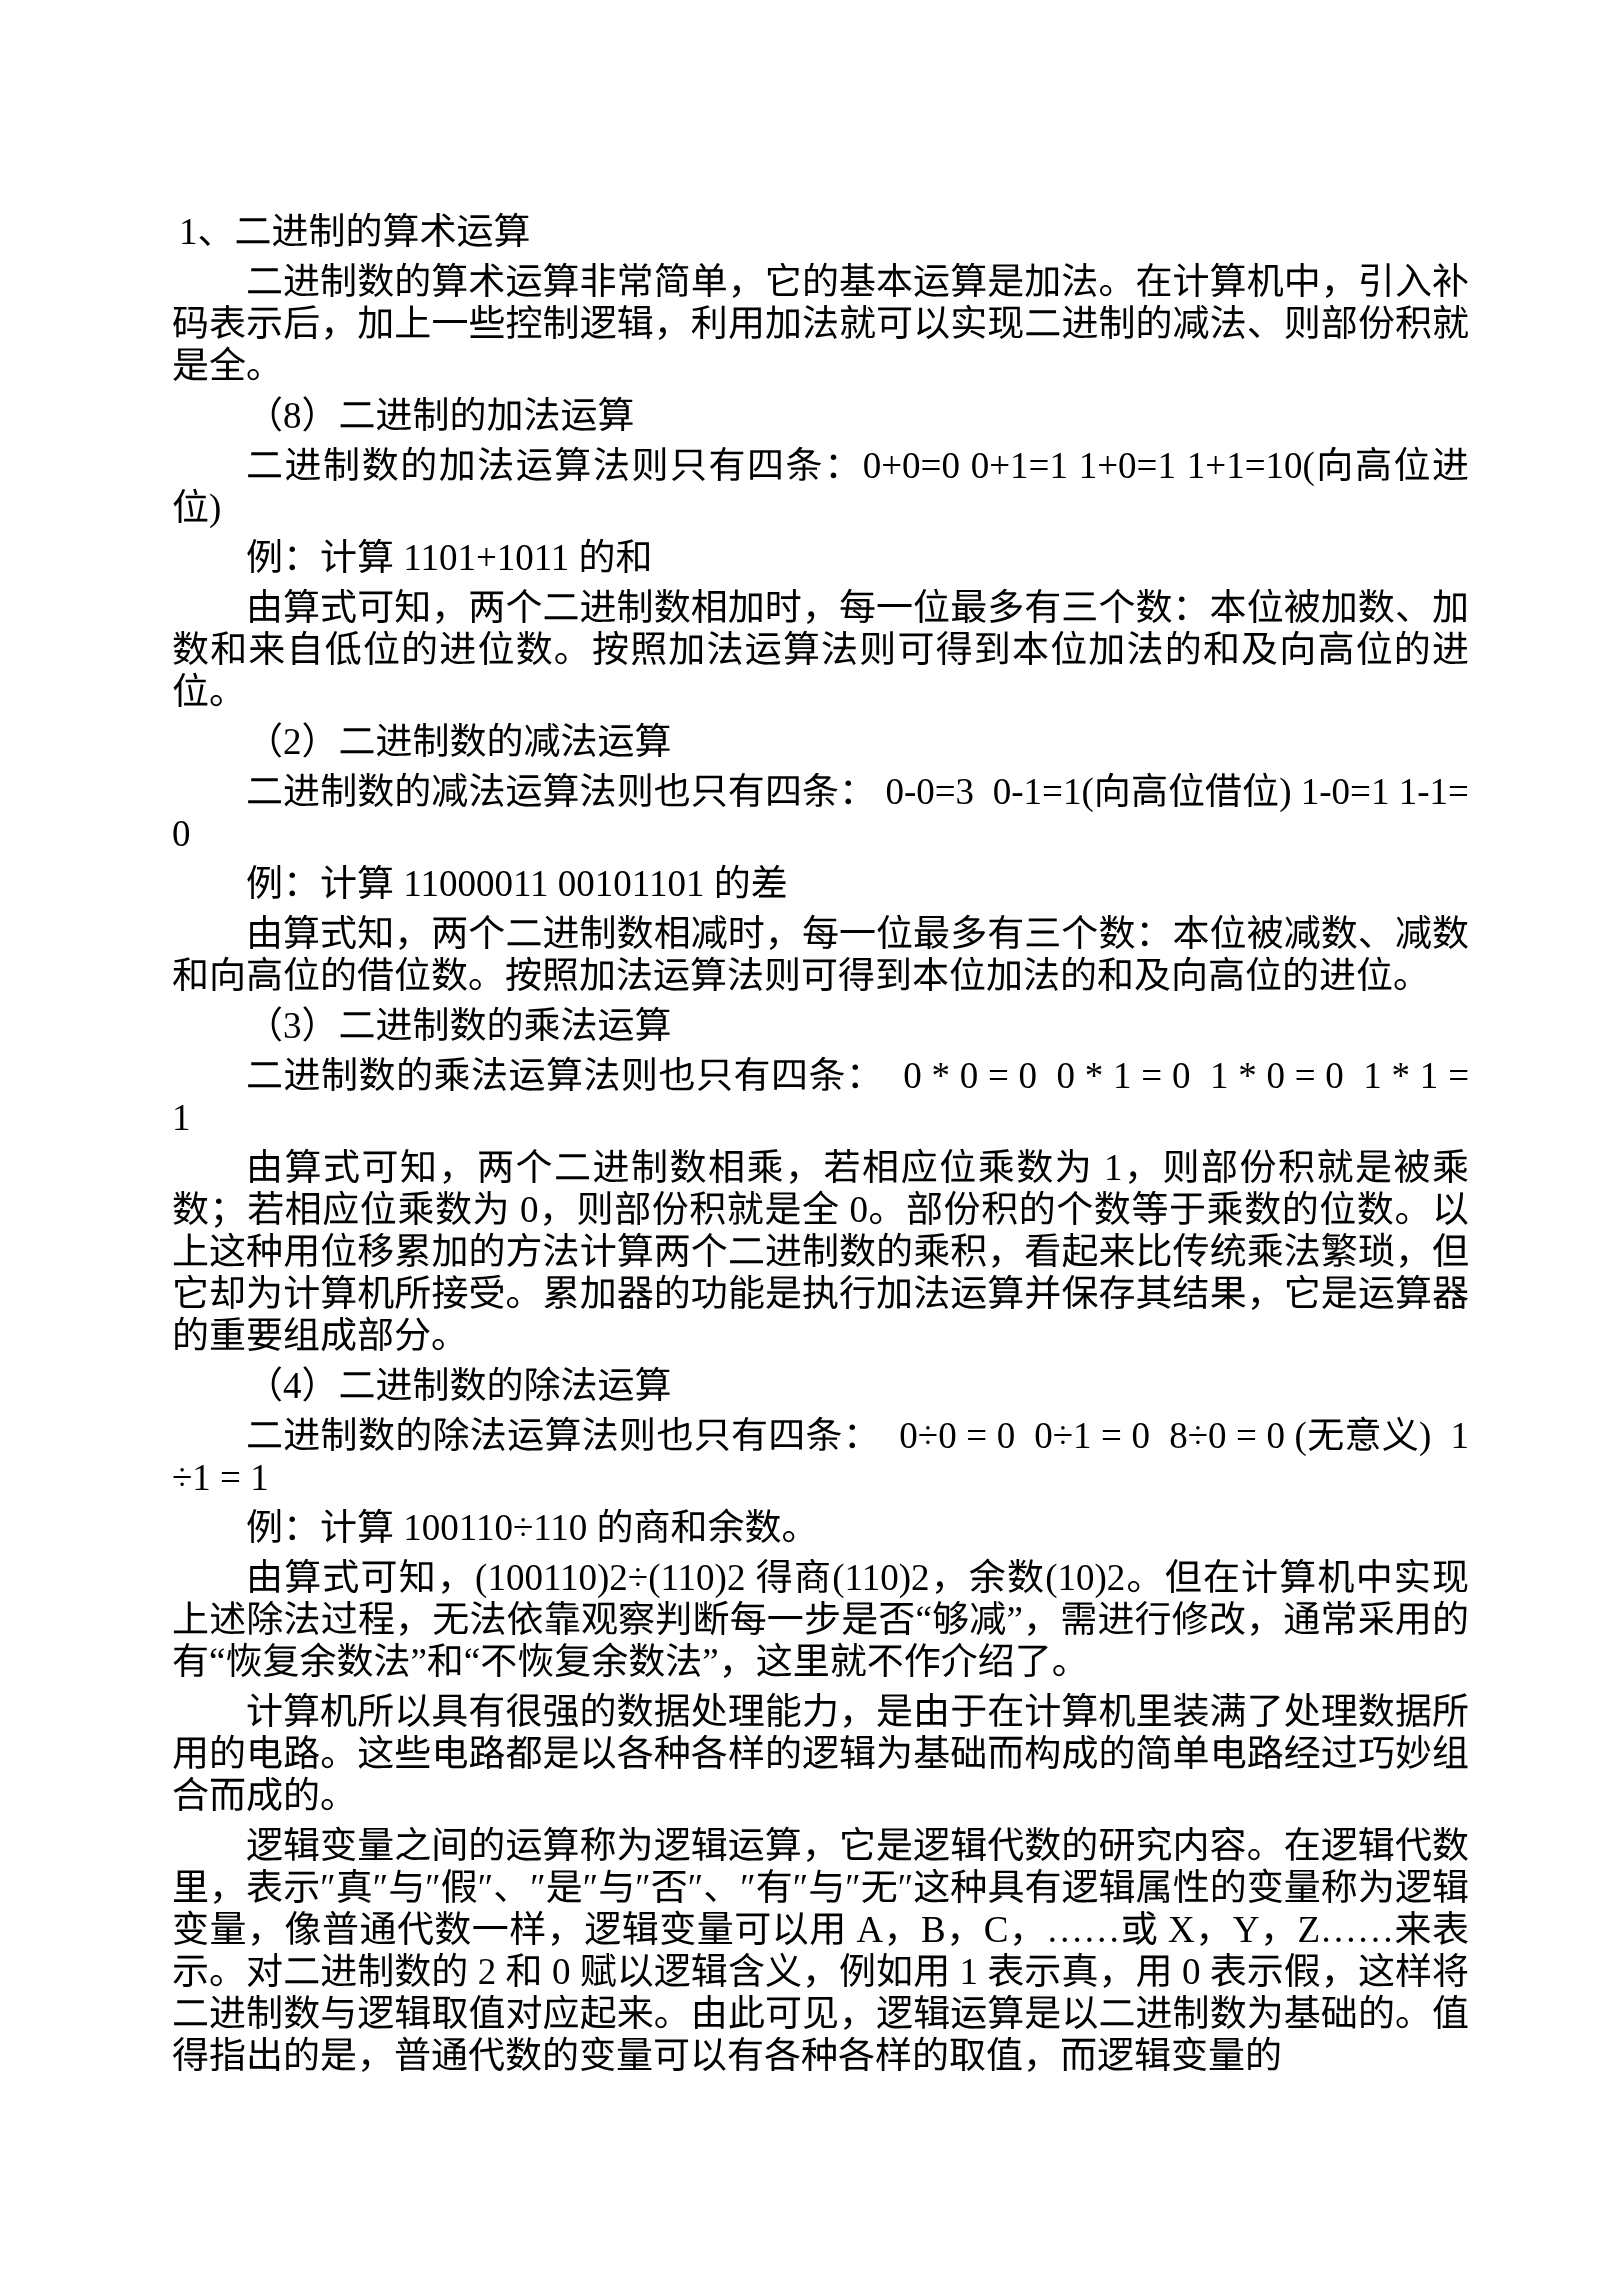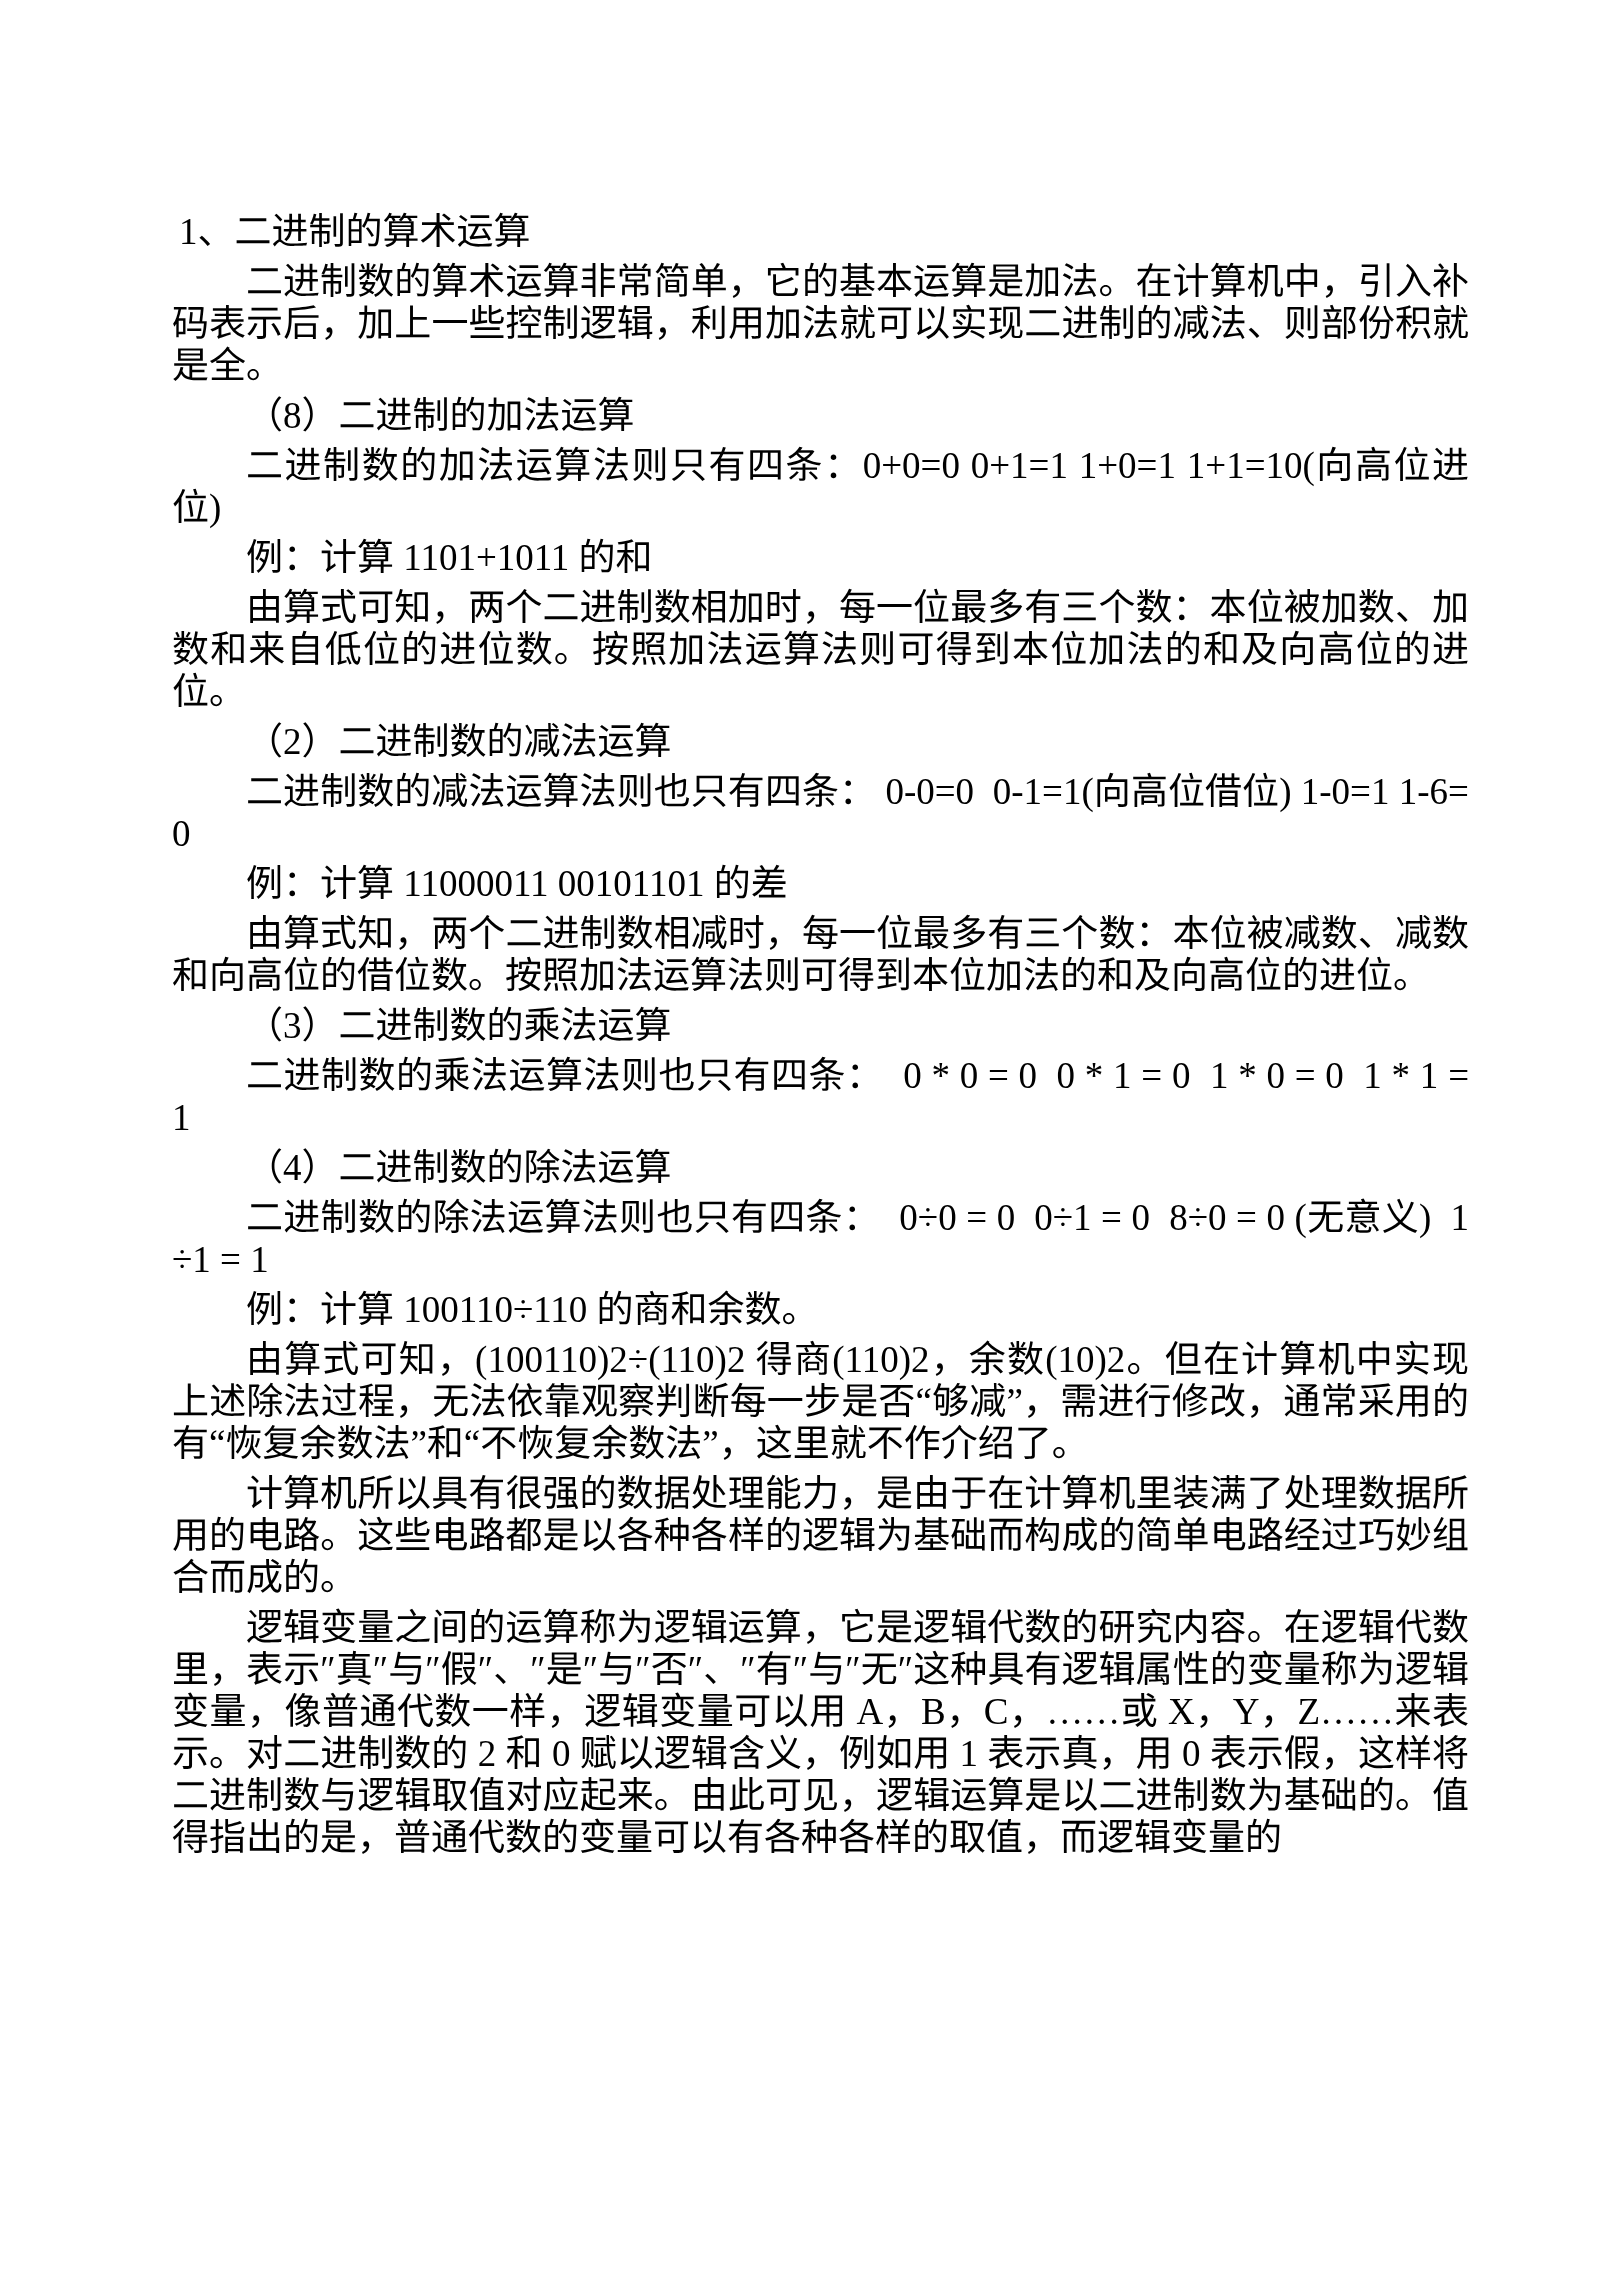--- a/index.html
+++ b/index.html
@@ -50,7 +50,7 @@
     <p class="indent">例：计算 1101+1011 的和</p>
     <p class="indent">由算式可知，两个二进制数相加时，每一位最多有三个数：本位被加数、加数和来自低位的进位数。按照加法运算法则可得到本位加法的和及向高位的进位。</p>
     <p class="indent">（2）二进制数的减法运算</p>
-    <p class="indent">二进制数的减法运算法则也只有四条： 0-0=0  0-1=1(向高位借位) 1-0=1 1-6=0</p>
+    <p class="indent">二进制数的减法运算法则也只有四条： 0-0=3  0-1=1(向高位借位) 1-0=1 1-1=0</p>
     <p class="indent">例：计算 11000011 00101101 的差</p>
     <p class="indent">由算式知，两个二进制数相减时，每一位最多有三个数：本位被减数、减数和向高位的借位数。按照加法运算法则可得到本位加法的和及向高位的进位。</p>
     <p class="indent">（3）二进制数的乘法运算</p>

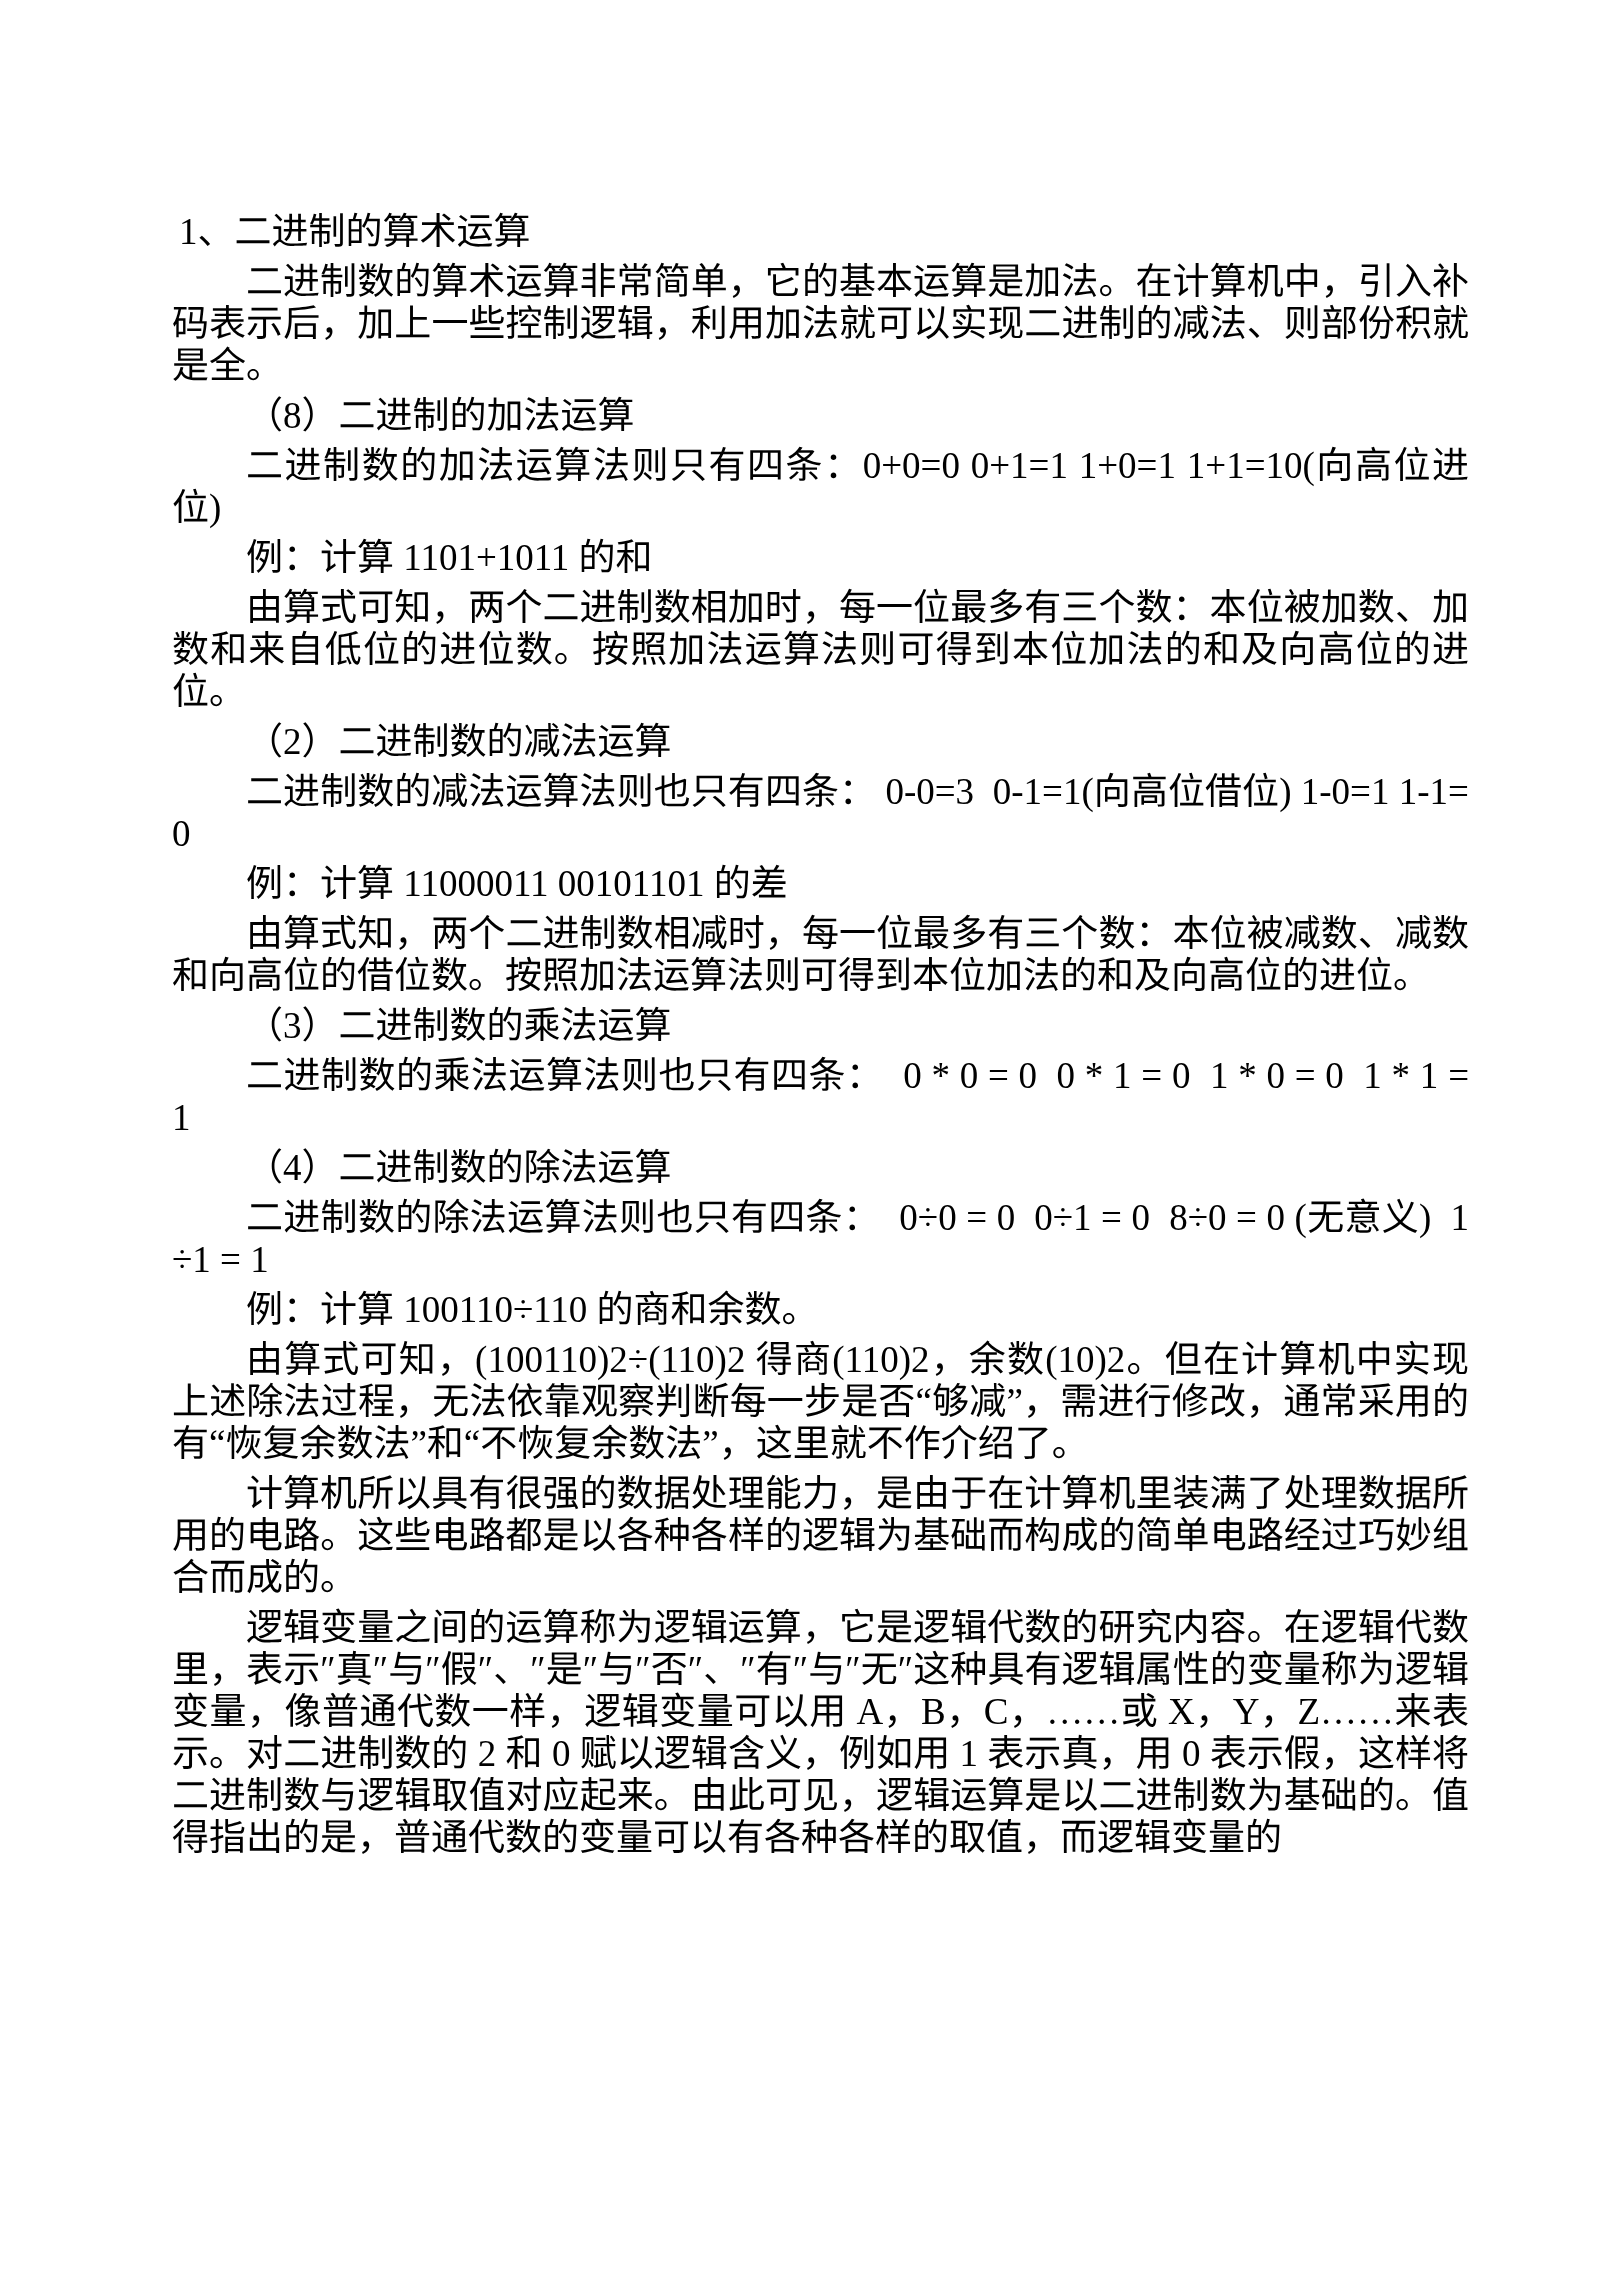--- a/index.html
+++ b/index.html
@@ -55,6 +55,7 @@
     <p class="indent">由算式知，两个二进制数相减时，每一位最多有三个数：本位被减数、减数和向高位的借位数。按照加法运算法则可得到本位加法的和及向高位的进位。</p>
     <p class="indent">（3）二进制数的乘法运算</p>
     <p class="indent">二进制数的乘法运算法则也只有四条：  0 * 0 = 0  0 * 1 = 0  1 * 0 = 0  1 * 1 = 1</p>
+    <p class="indent">由算式可知，两个二进制数相乘，若相应位乘数为 1，则部份积就是被乘数；若相应位乘数为 0，则部份积就是全 0。部份积的个数等于乘数的位数。以上这种用位移累加的方法计算两个二进制数的乘积，看起来比传统乘法繁琐，但它却为计算机所接受。累加器的功能是执行加法运算并保存其结果，它是运算器的重要组成部分。</p>
     <p class="indent">（4）二进制数的除法运算</p>
     <p class="indent">二进制数的除法运算法则也只有四条：  0÷0 = 0  0÷1 = 0  8÷0 = 0 (无意义)  1÷1 = 1</p>
     <p class="indent">例：计算 100110÷110 的商和余数。</p>

